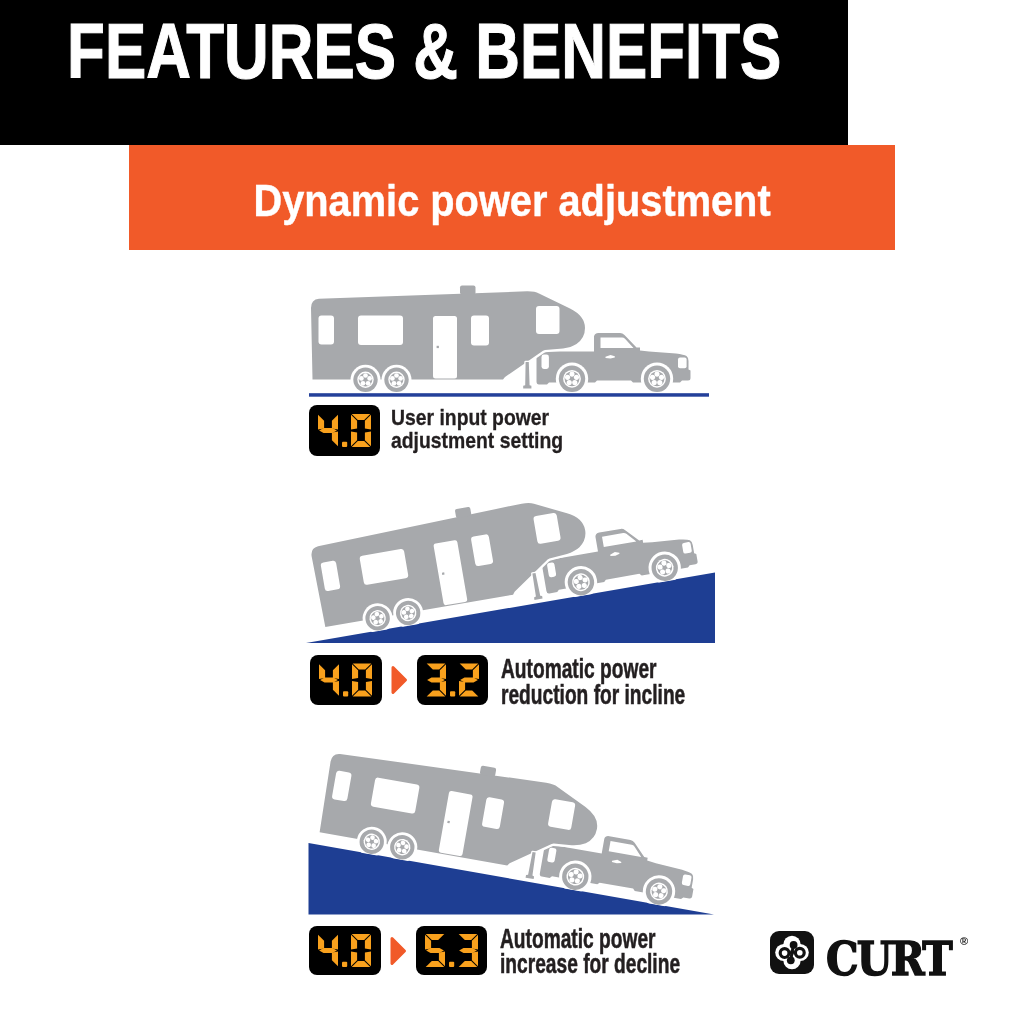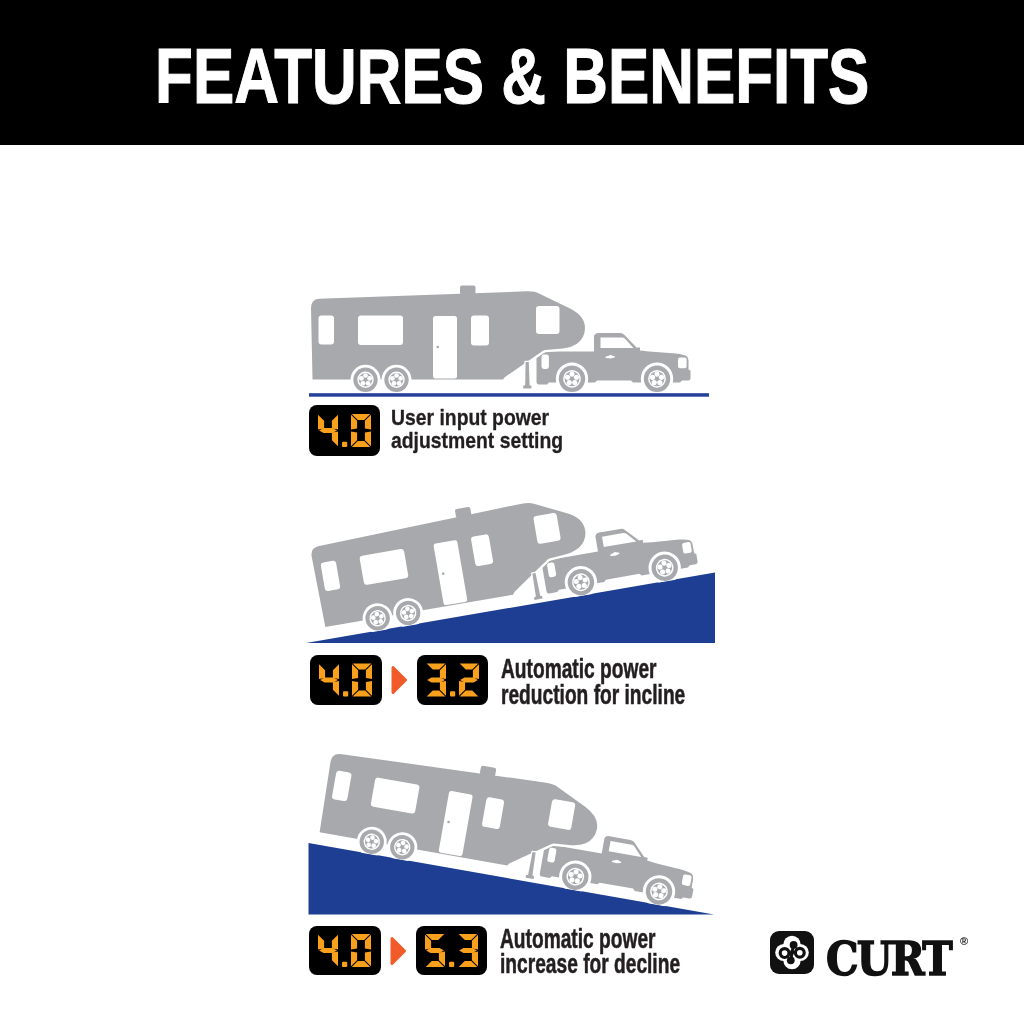--- a/index.html
+++ b/index.html
@@ -8,8 +8,8 @@
   .abs{position:absolute;}
 
   
-  .banner-black{left:0;top:0;width:1024px;height:145px;background:#000000;
-                display:flex;align-items:center;justify-content:center;}
+  .banner-black{left:0;top:0;width:848px;height:145px;background:#000000;
+                display:flex;justify-content:center;}
   .headline{color:#ffffff;font-weight:bold;font-size:77px;letter-spacing:0px;-webkit-text-stroke:1.1px #ffffff;
             transform:scaleX(0.804);transform-origin:50% 50%;white-space:nowrap;
             padding-top:7px;}

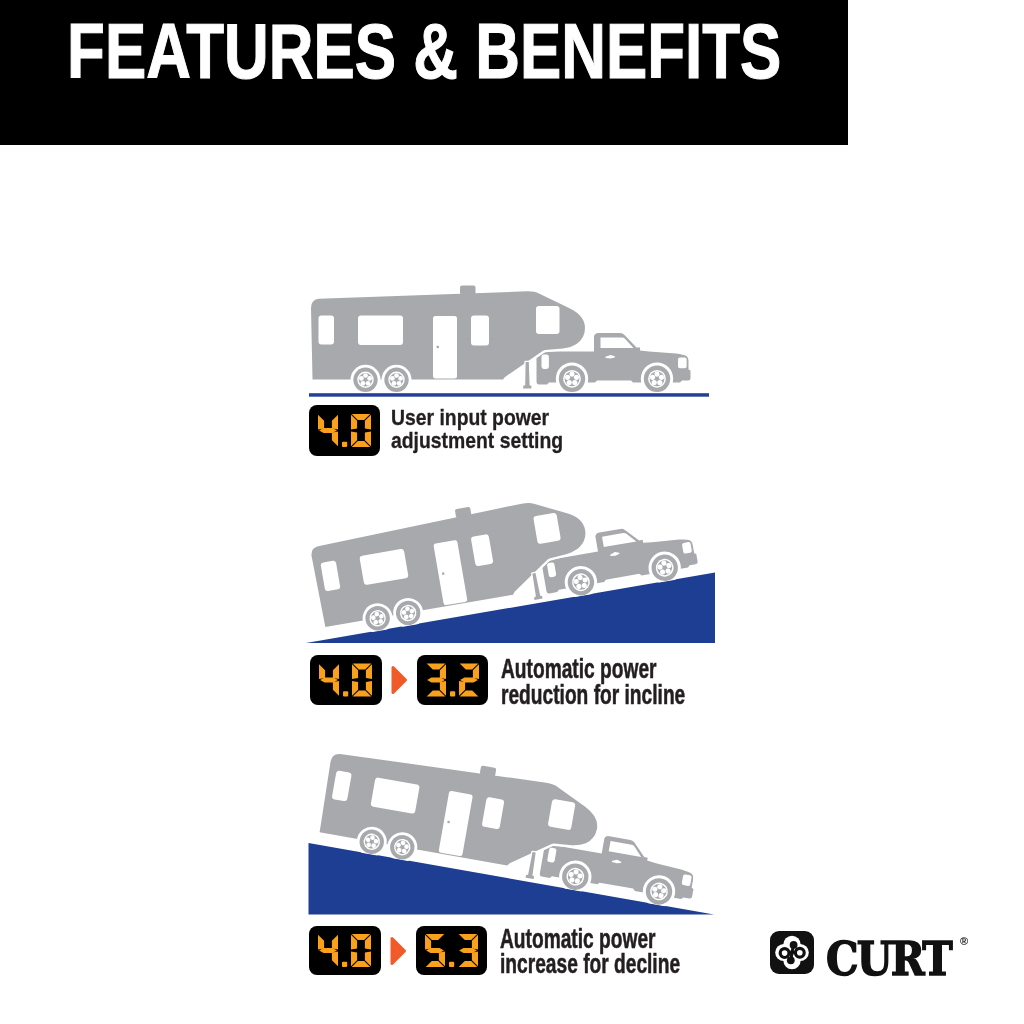--- a/index.html
+++ b/index.html
@@ -49,6 +49,9 @@
     <div class="headline">FEATURES &amp; BENEFITS</div>
   </div>
 
+  <div class="abs banner-orange">
+    <div class="subtitle">Dynamic power adjustment</div>
+  </div>
 
   <svg class="abs scenes-svg" width="1024" height="1024" viewBox="0 0 1024 1024">
     <defs>

